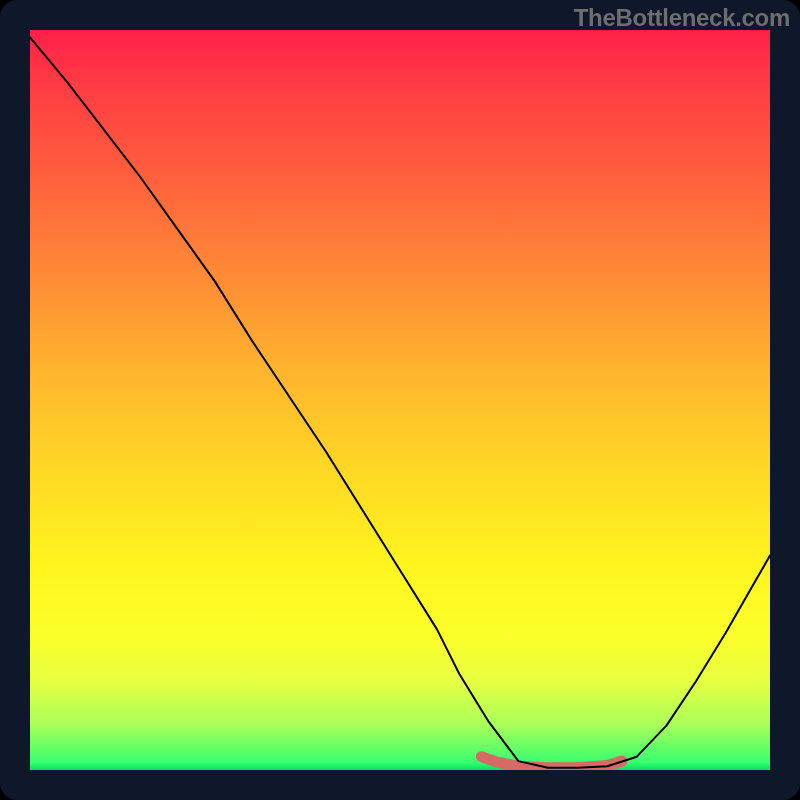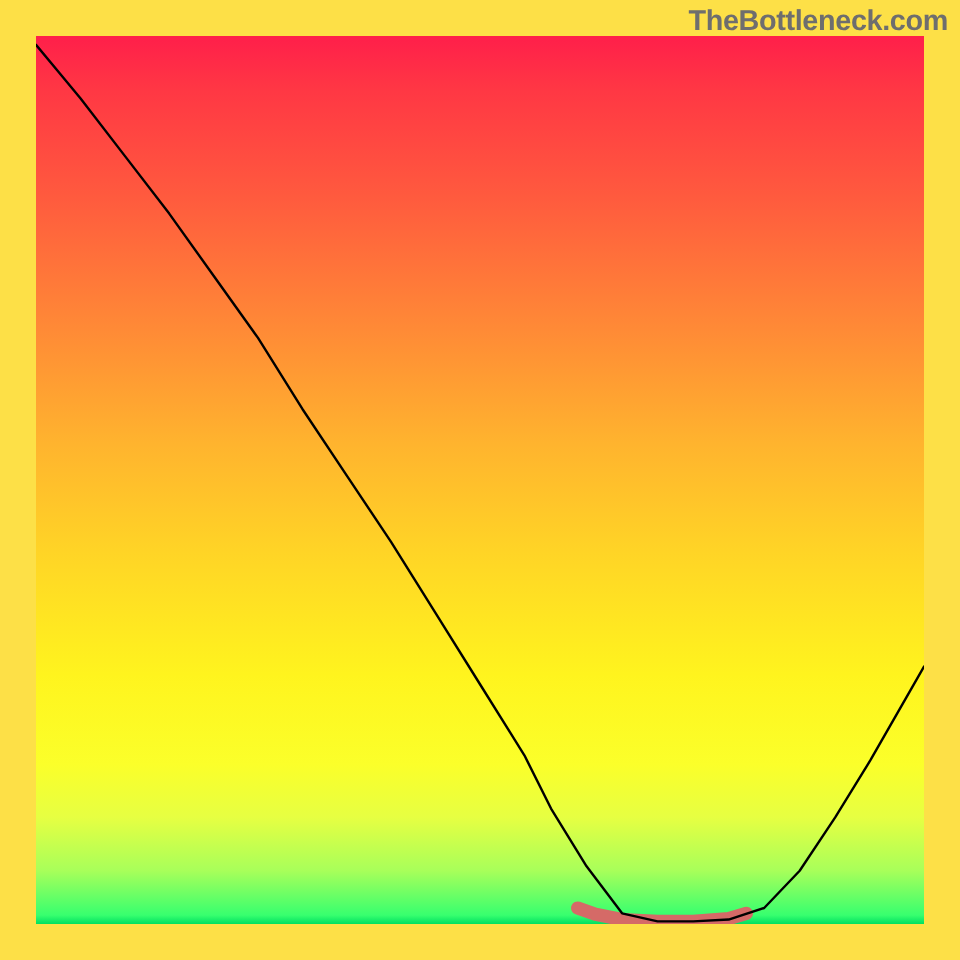--- a/index.html
+++ b/index.html
@@ -16,7 +16,8 @@
     top: 0;
     width: 800px;
     height: 800px;
-    background: #fde047;
+    background: #0f172a;
+    border-radius: 17px;
   }
   .plot {
     position: absolute;

